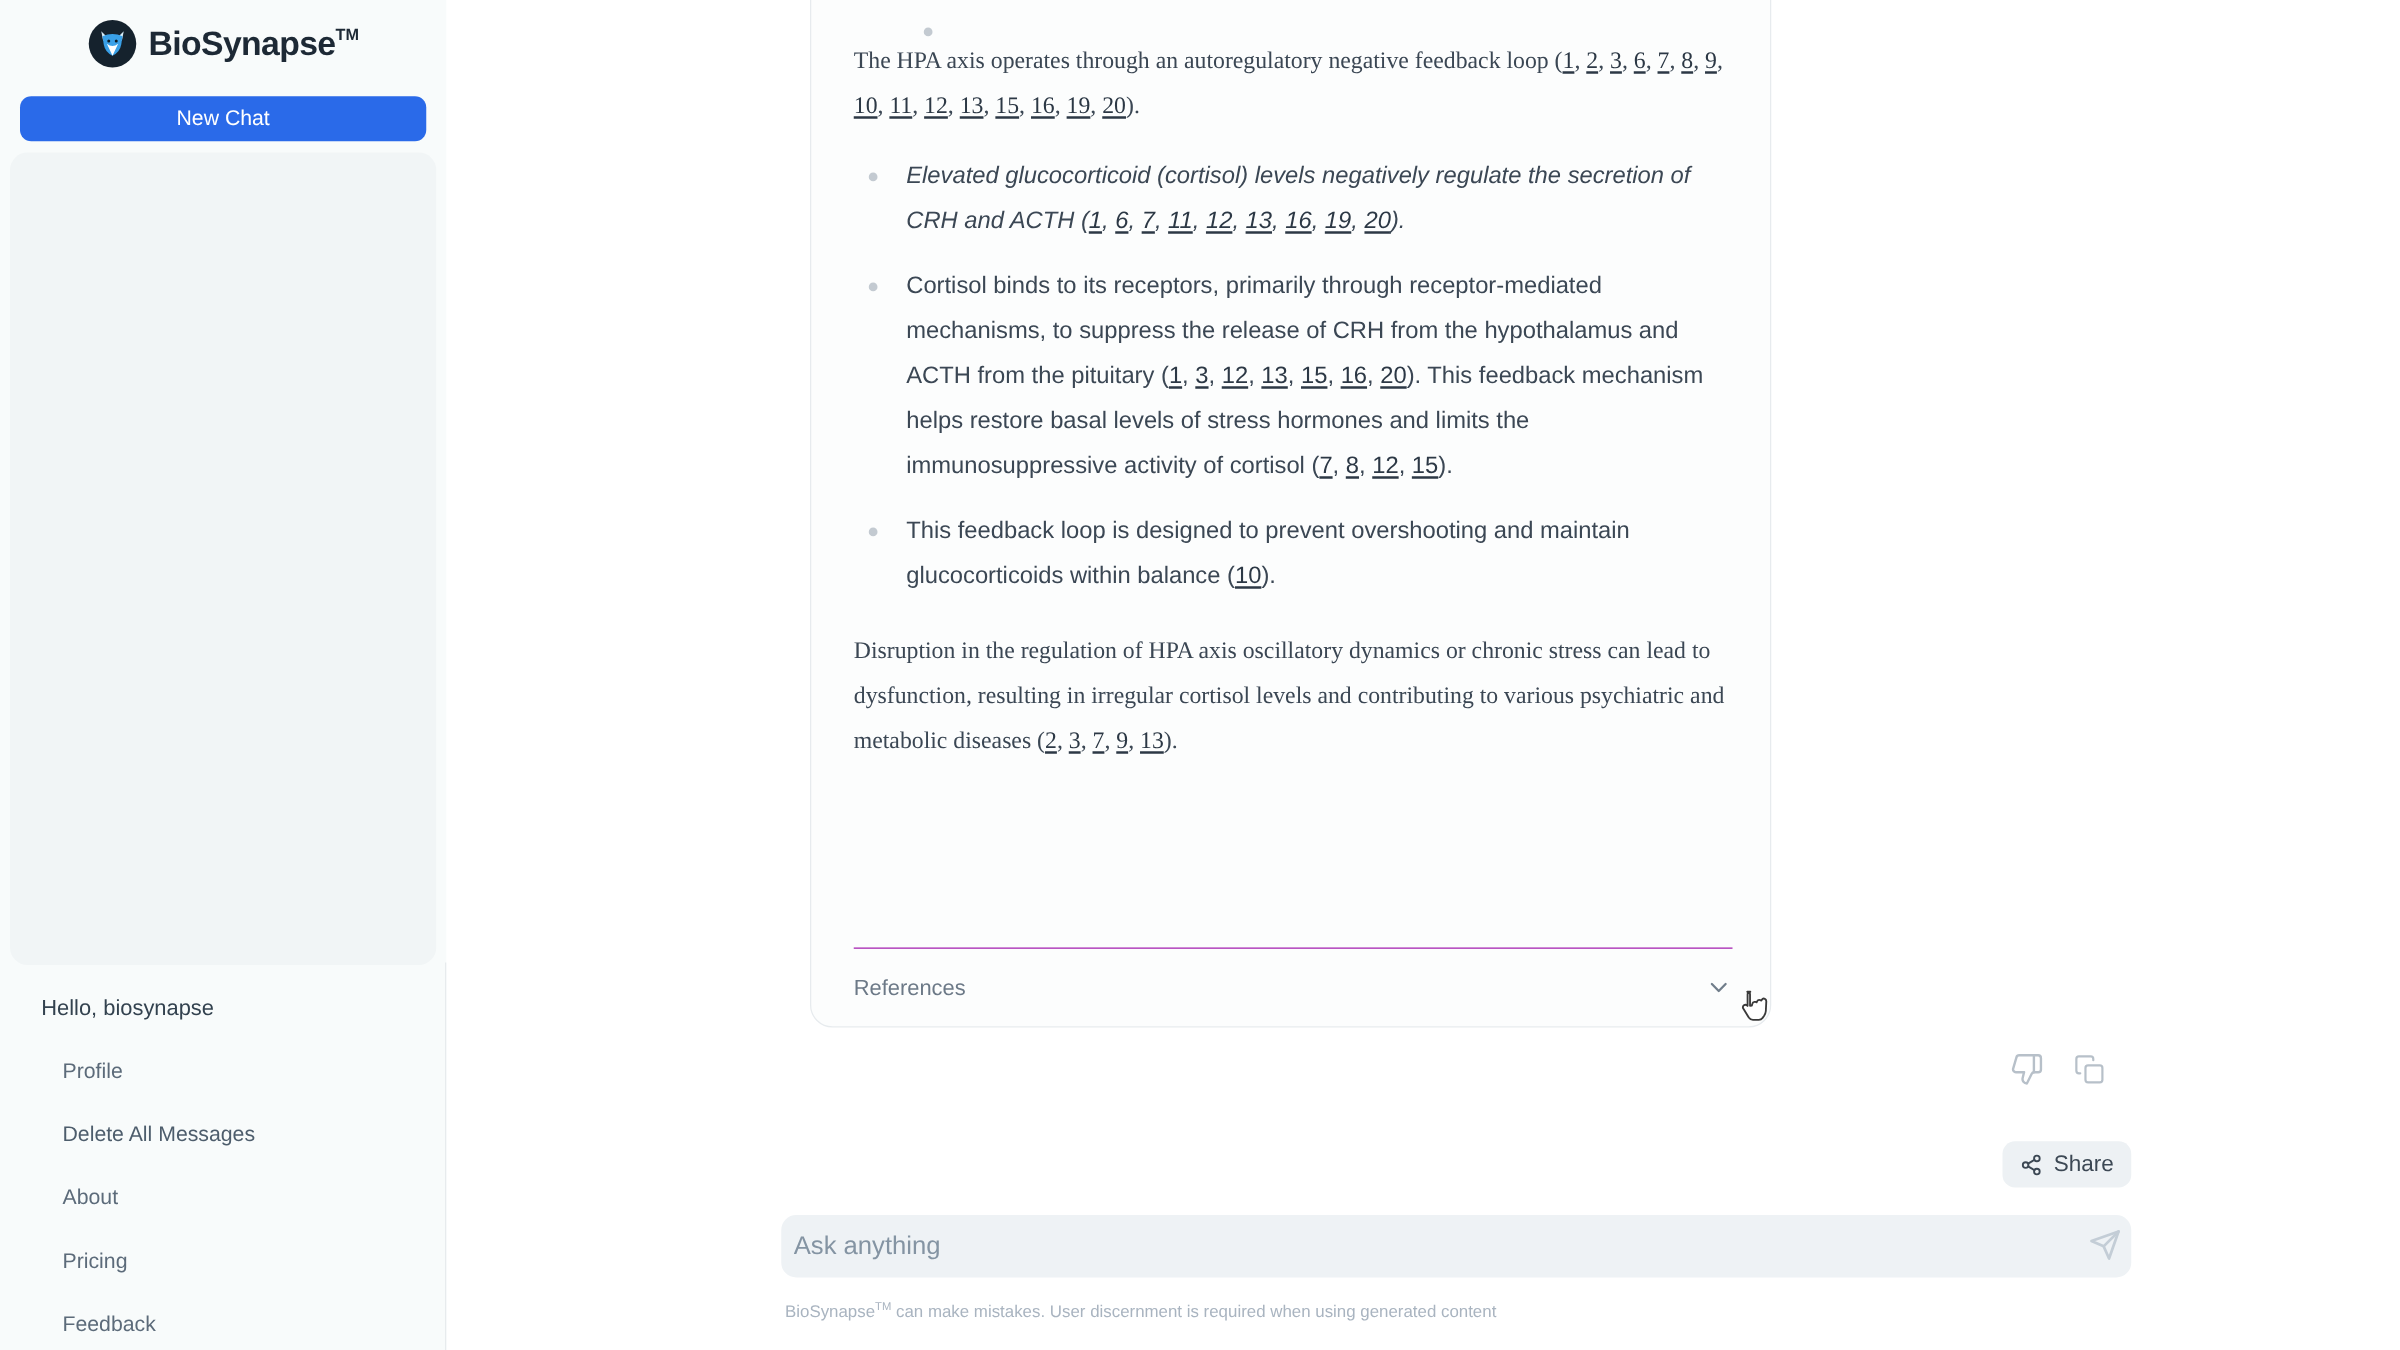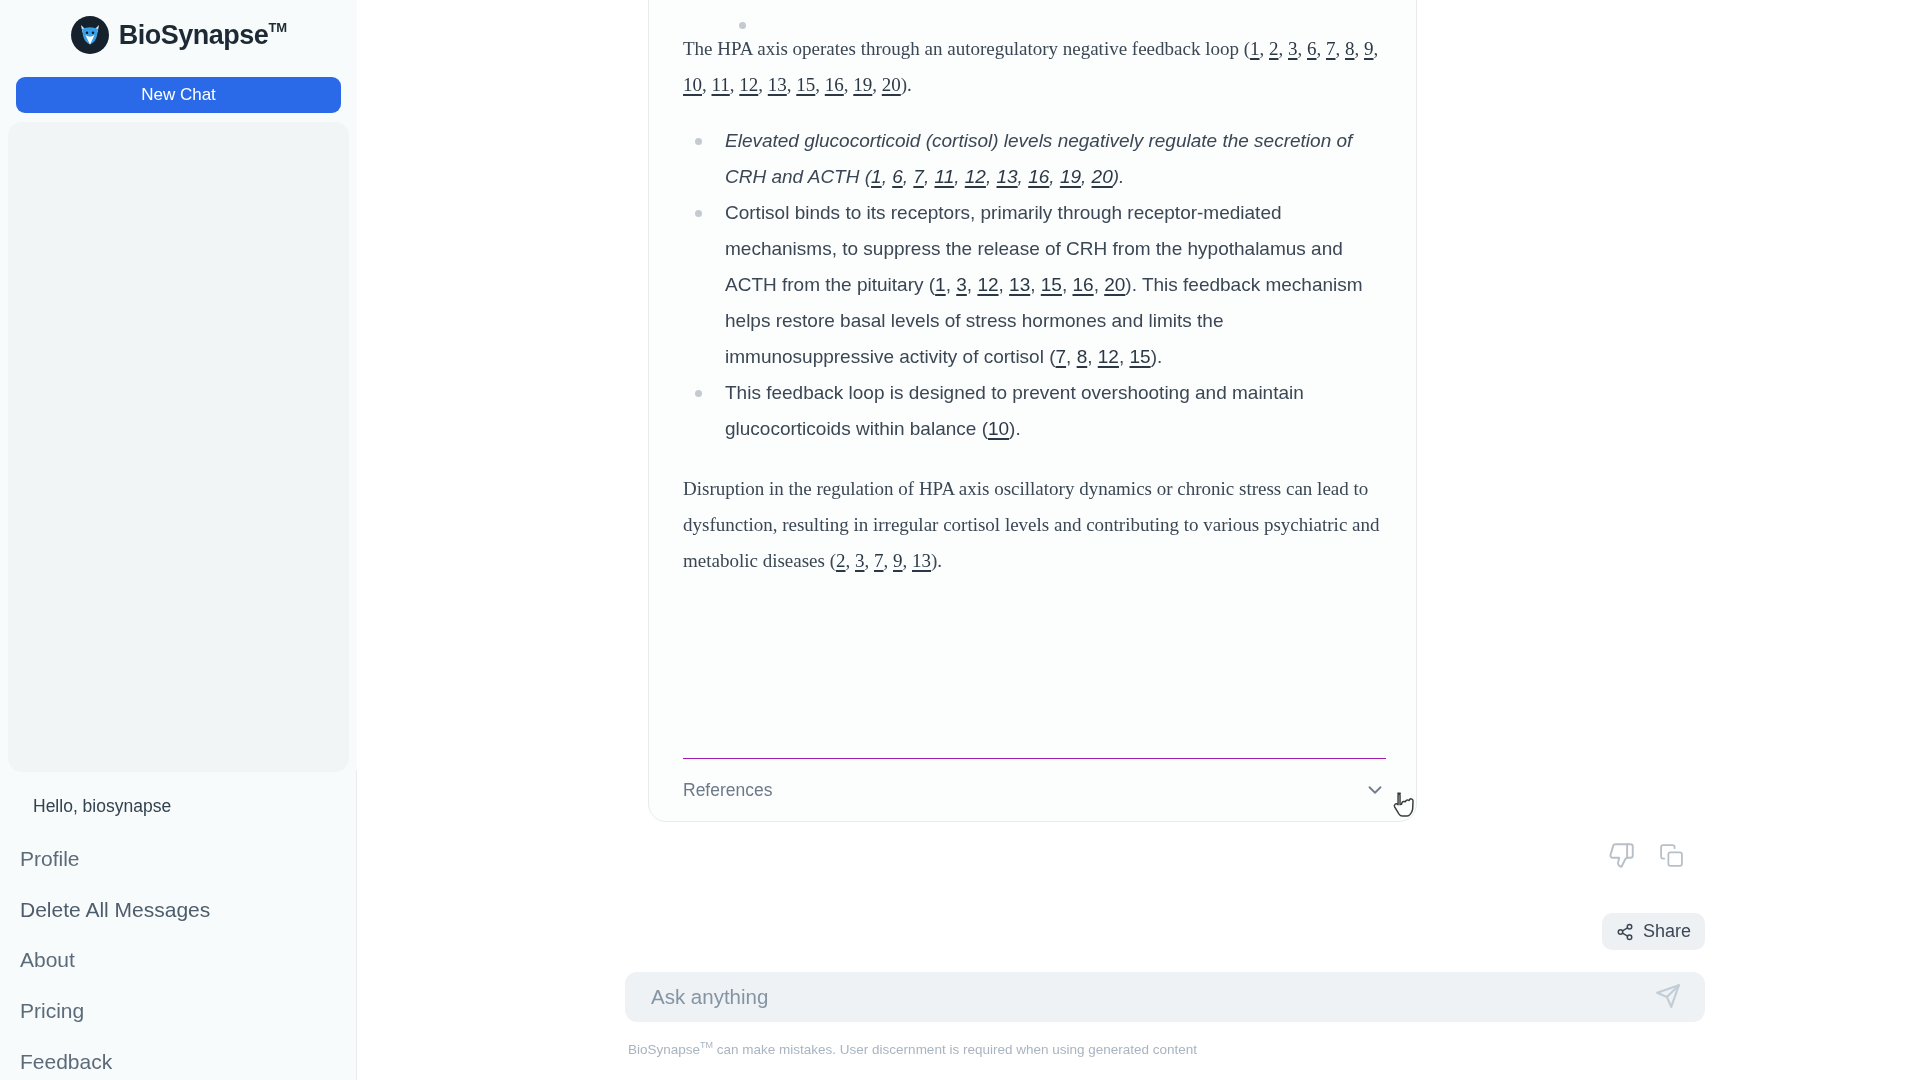--- a/index.html
+++ b/index.html
@@ -41,7 +41,7 @@
   .msg-heading{font-weight:700;color:#18222d;margin-top:24px;}
   .msg-para{margin:2px 0 0 0;font-family:Liberation Serif, serif;}
   .msg-para.closing{margin-top:24px;}
-  .msg-bullet{display:flex;}
+  .msg-bullet{display:flex;margin-top:16px;}
   .msg-bullet.first-of-list{margin-top:20px;font-style:italic;}
   .bullet-dot{flex:none;width:7px;height:7px;border-radius:50%;background:#c3cad1;margin:15px 23px 0 12px;}
   .msg-bullet.nested{margin-top:0;}

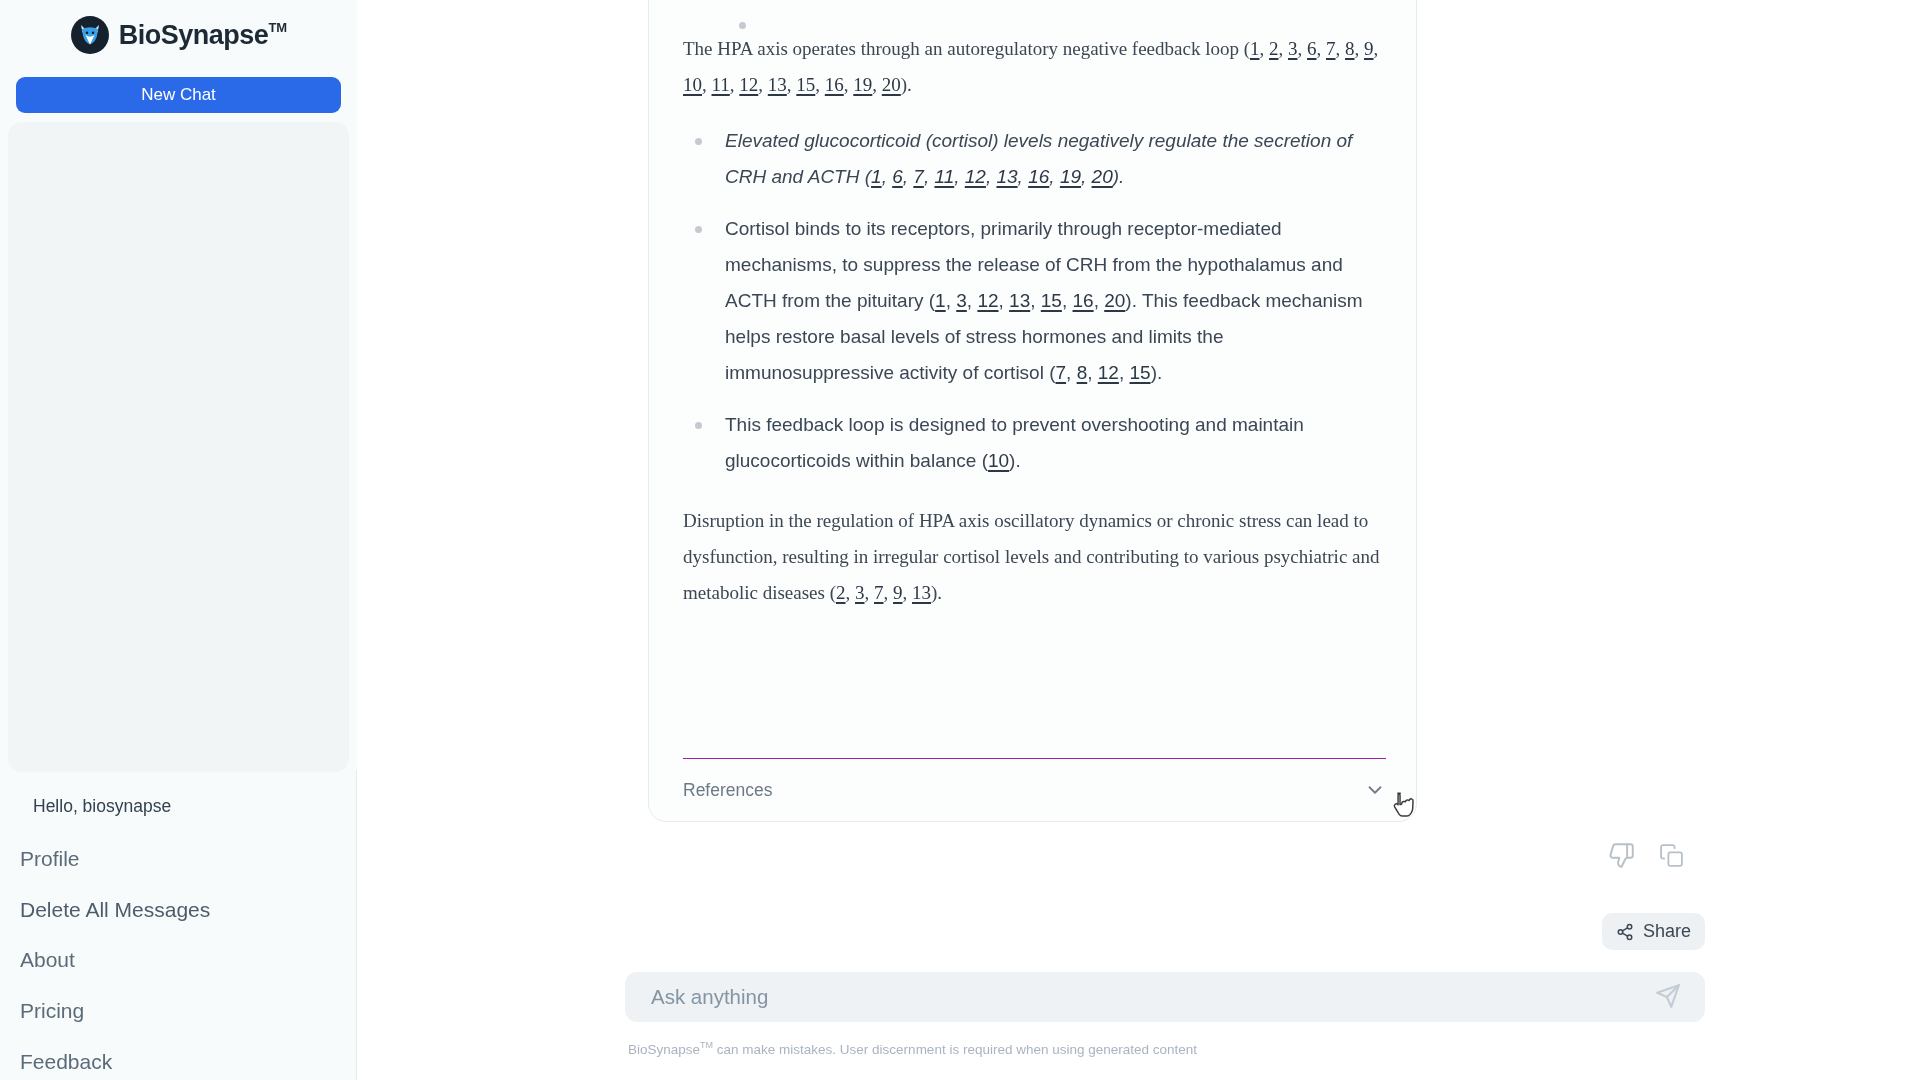--- a/index.html
+++ b/index.html
@@ -29,7 +29,7 @@
     display:flex;align-items:center;padding:0 14px;box-sizing:border-box;color:#6b7a88;font-size:17px;
     white-space:nowrap;overflow:hidden;cursor:pointer;
   }
-  .side-item{position:absolute;left:20px;font-size:21px;color:#5c6b7a;cursor:pointer;}
+  .side-item{position:absolute;left:50px;font-size:17px;color:#5c6b7a;cursor:pointer;}
   .greeting{position:absolute;left:33px;top:796px;font-size:17.5px;color:#33424f;}
   
   .bubble{

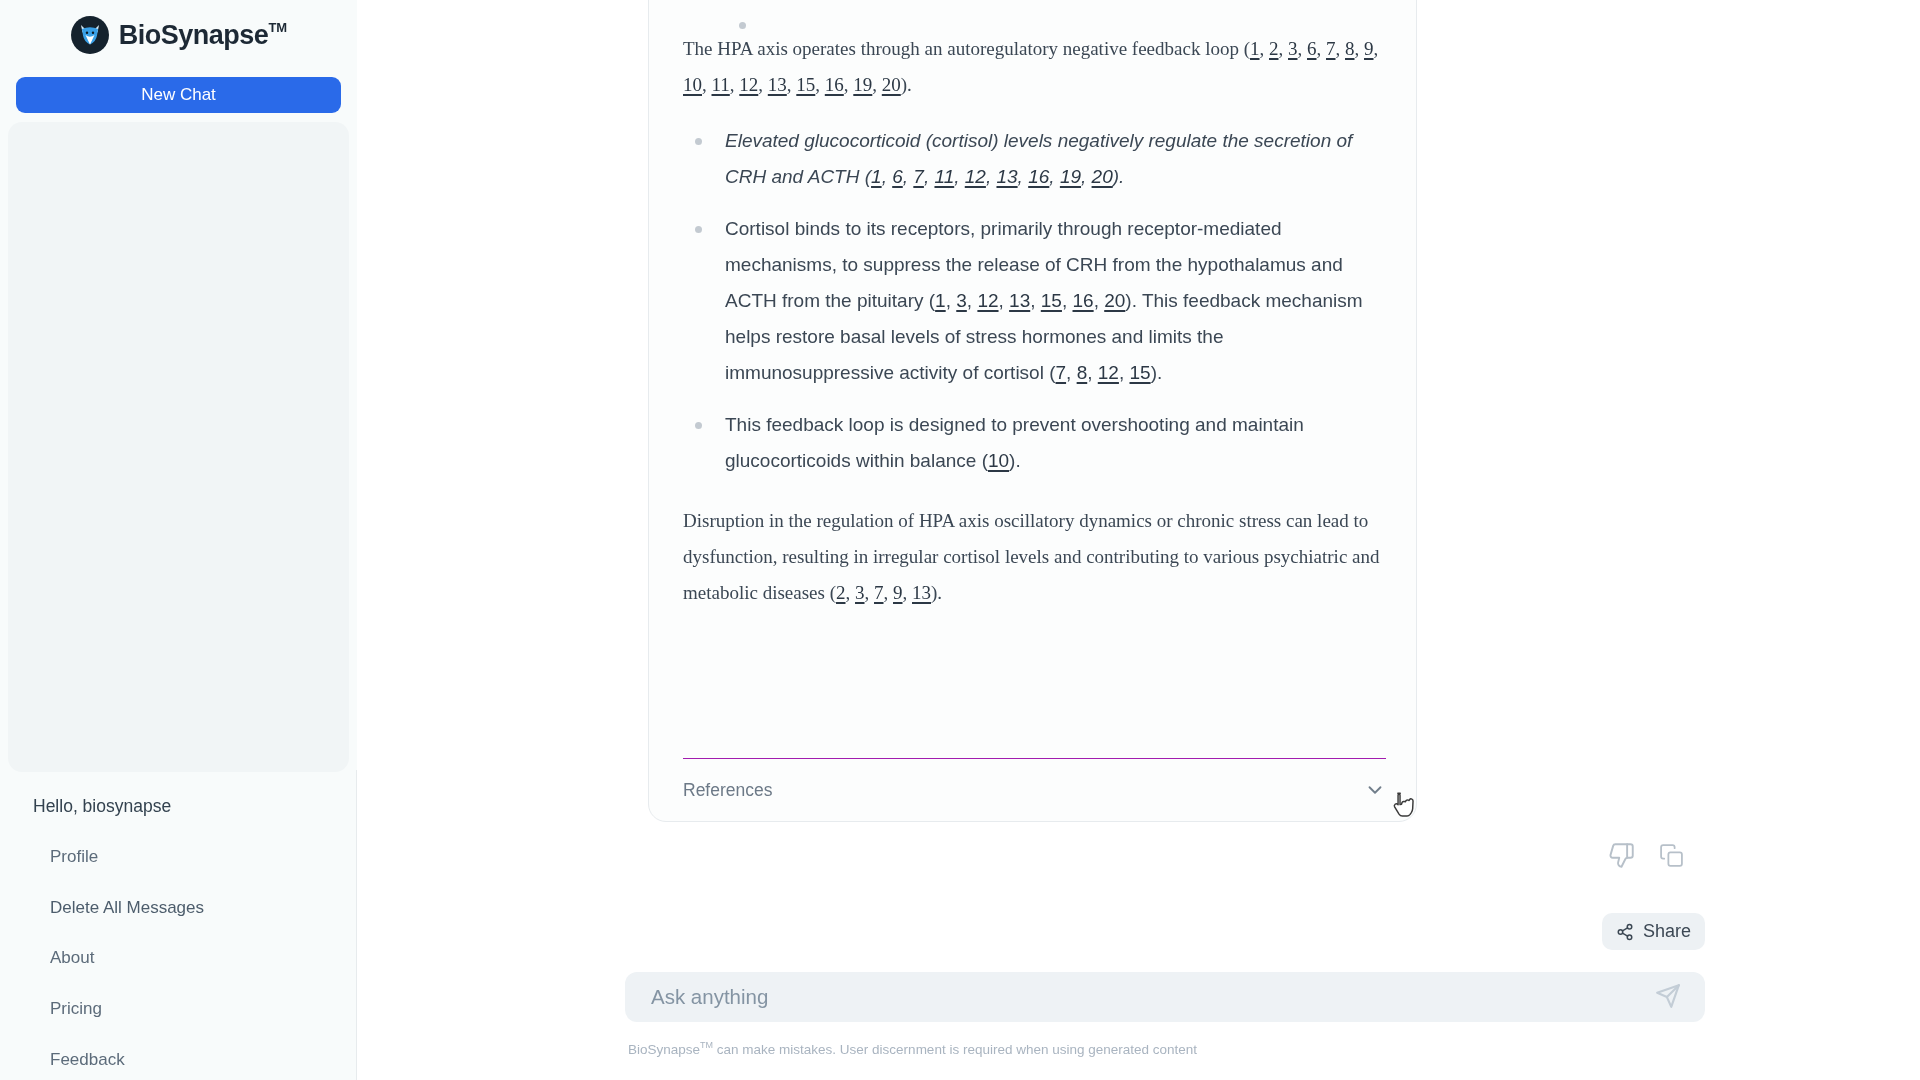--- a/index.html
+++ b/index.html
@@ -63,7 +63,7 @@
   }
   .composer{
     position:absolute;left:625px;top:972px;width:1080px;height:50px;background:#eef2f5;border-radius:12px;
-    display:flex;align-items:center;padding:0 24px;box-sizing:border-box;
+    display:flex;align-items:center;padding:0 8px;box-sizing:border-box;
   }
   .composer input{
     flex:1;background:transparent;border:none;outline:none;font-family:inherit;

